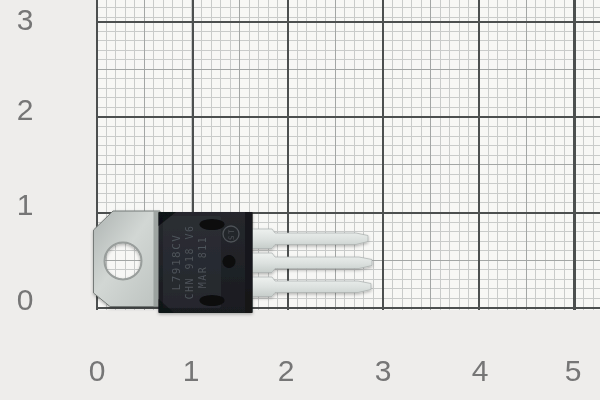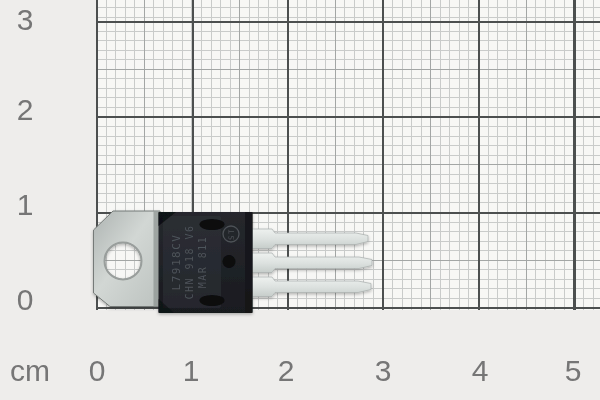--- a/index.html
+++ b/index.html
@@ -53,7 +53,6 @@
   <div class="tick v" style="top:190px;">1</div>
   <div class="tick v" style="top:285px;">0</div>
 
-  <div class="tick h" style="left:8px;">cm</div>
   <div class="tick h" style="left:75px;">0</div>
   <div class="tick h" style="left:169px;">1</div>
   <div class="tick h" style="left:264px;">2</div>

